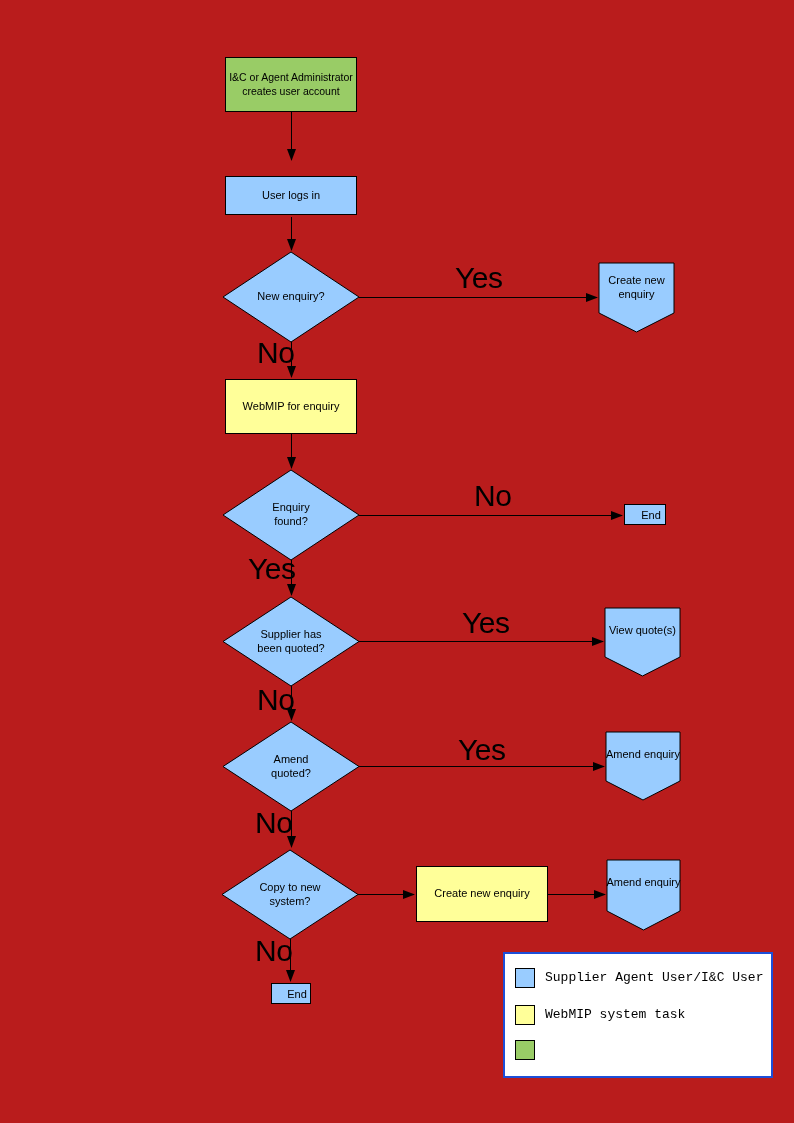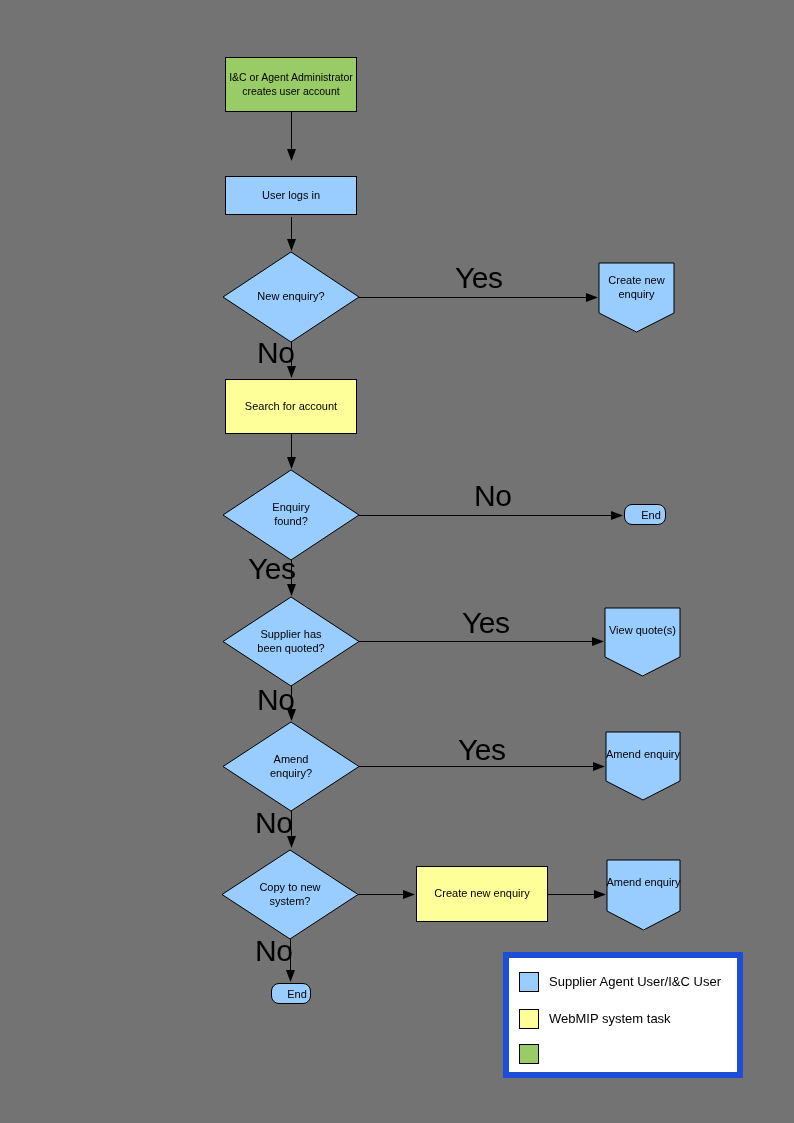--- a/index.html
+++ b/index.html
@@ -4,7 +4,7 @@
 <style>
   html,body { margin:0; padding:0; background:#ffffff; }
   .page {
-    position:relative; width:794px; height:1123px; background:#737373;
+    position:relative; width:794px; height:1123px; background:#b91c1c;
     font-family:"Liberation Sans", sans-serif; color:#000; overflow:hidden;
   }
   .layer { position:absolute; left:0; top:0; }

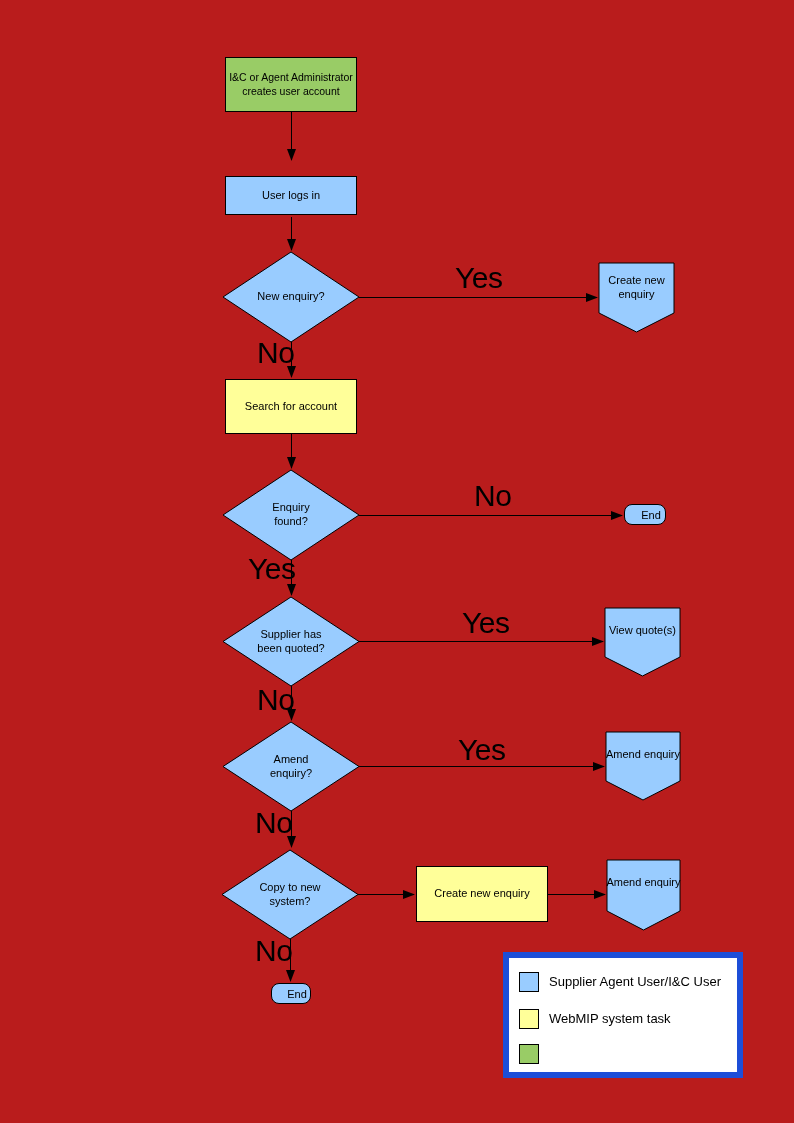--- a/index.html
+++ b/index.html
@@ -89,7 +89,7 @@
     <span>User logs in</span>
   </div>
   <div class="node box yellow" style="left:225px;top:379px;width:132px;height:55px">
-    <span>Search for account</span>
+    <span>WebMIP for enquiry</span>
   </div>
   <div class="node box yellow" style="left:416px;top:866px;width:132px;height:56px">
     <span>Create new enquiry</span>

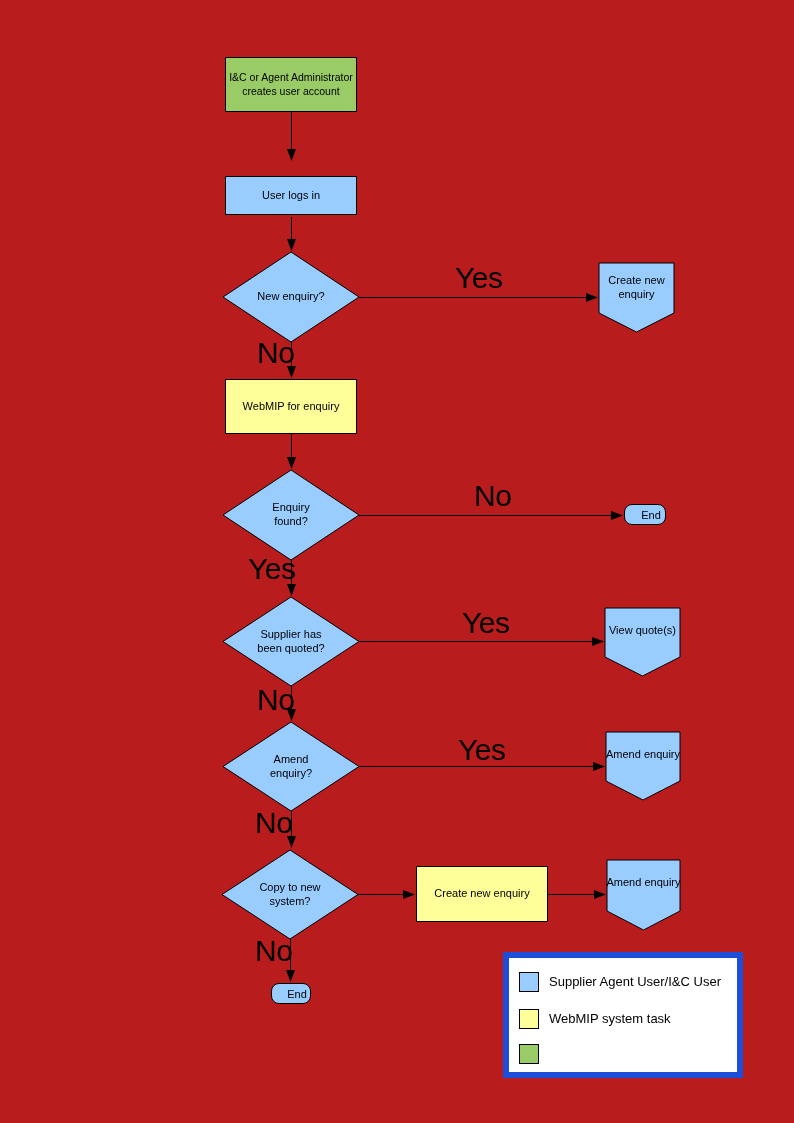--- a/index.html
+++ b/index.html
@@ -20,7 +20,7 @@
   .small-font { font-size:10.5px; }
   .endnode {
     position:absolute; display:flex; align-items:center; justify-content:center;
-    background:#99CCFF; border:1px solid #000; border-radius:8px;
+    background:#99CCFF; border:1px solid #000; border-radius:0;
     font-size:11px; box-sizing:border-box;padding-left:12px;
   }
   .edge-label {

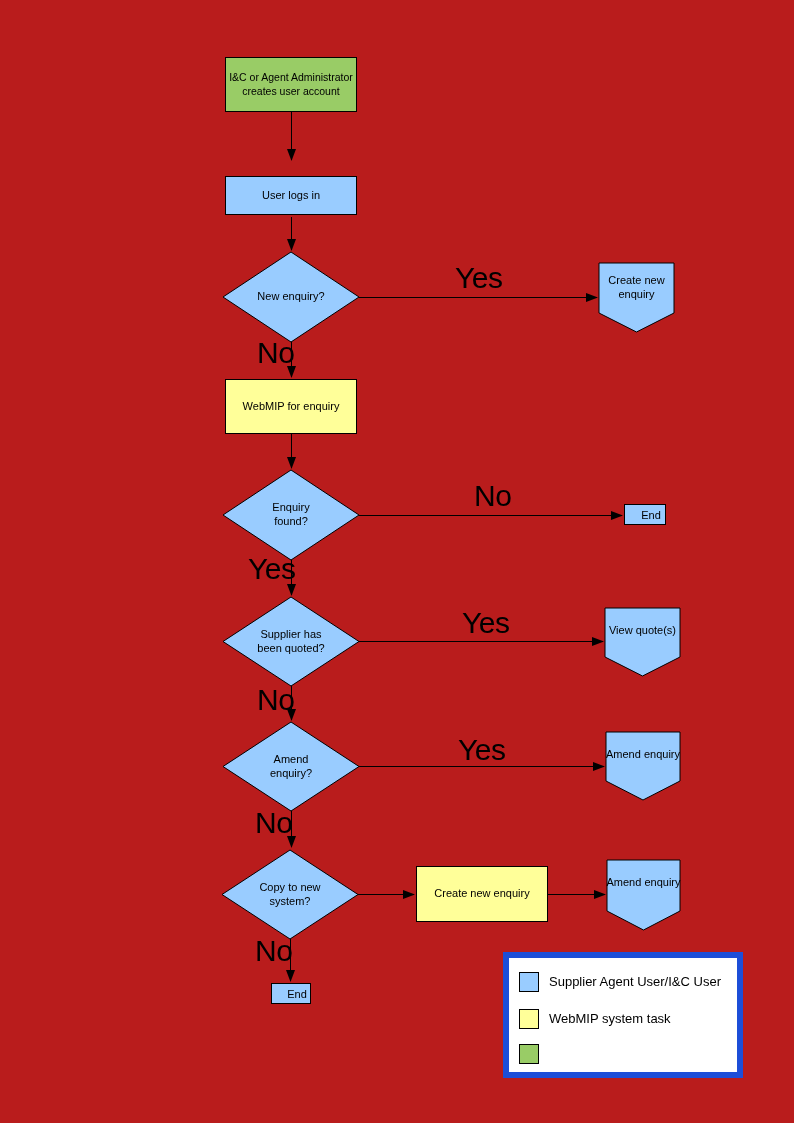--- a/index.html
+++ b/index.html
@@ -108,7 +108,7 @@
   </div>
   <div class="node" style="left:251px;top:746px;width:80px;height:41px">
     <span>Amend
-enquiry?</span>
+quoted?</span>
   </div>
   <div class="node" style="left:240px;top:874px;width:100px;height:41px">
     <span>Copy to new

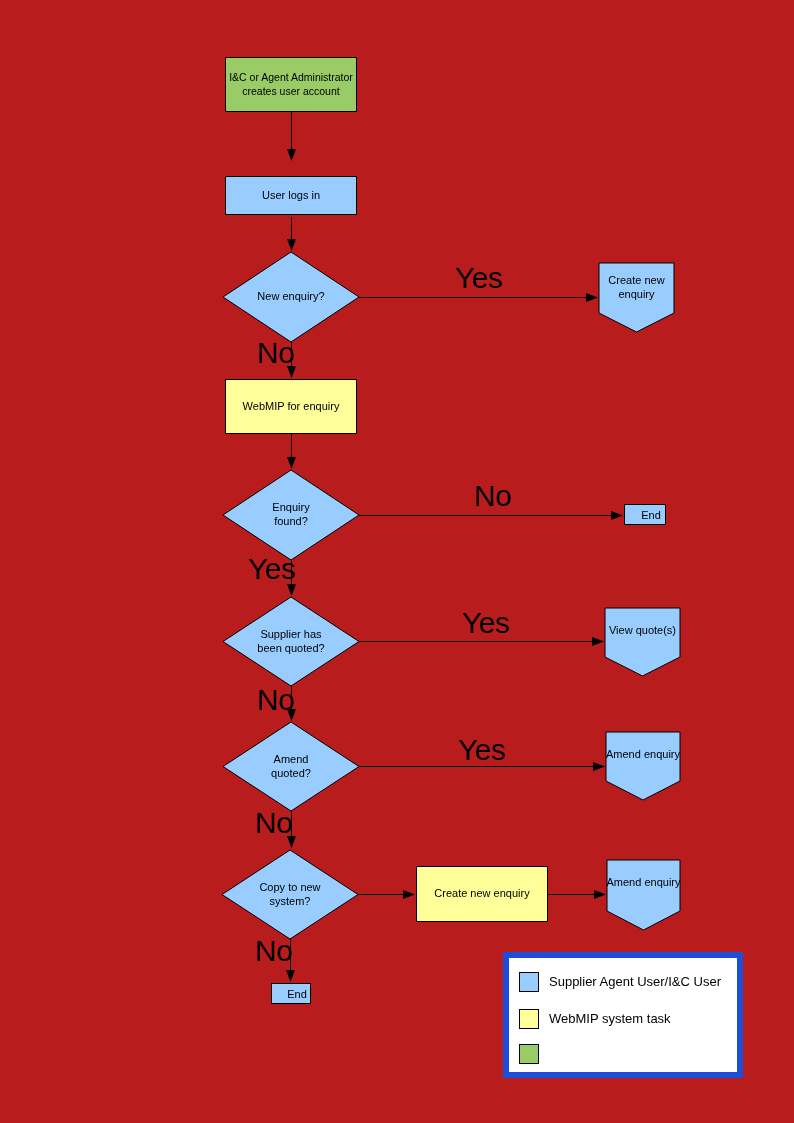--- a/index.html
+++ b/index.html
@@ -28,8 +28,8 @@
     letter-spacing:-0.5px;
   }
   .legend {
-    position:absolute; left:503px; top:952px; width:240px; height:126px;
-    border:6px solid #1d4ed8; background:#fff; box-sizing:border-box;
+    position:absolute; left:503px; top:952px; width:270px; height:126px;
+    border:2px solid #1d4ed8; background:#fff; box-sizing:border-box;font-family:Liberation Mono, monospace;
   }
   .legend-row { position:absolute; left:10px; display:flex; align-items:center; }
   .legend-row.top-align { align-items:flex-start; }

